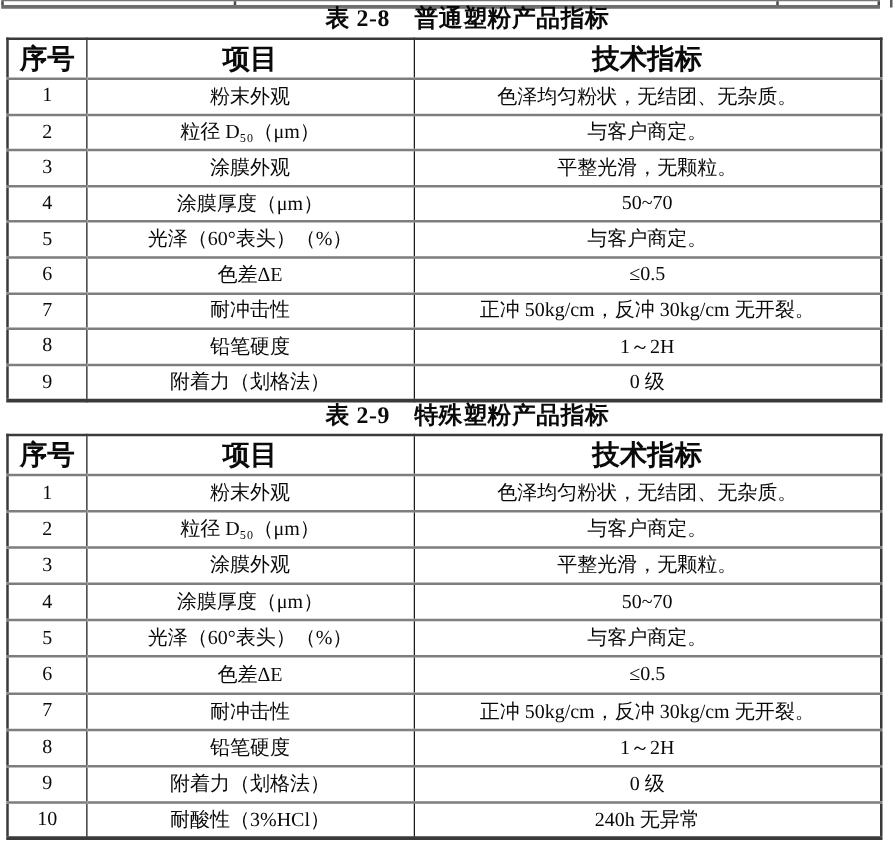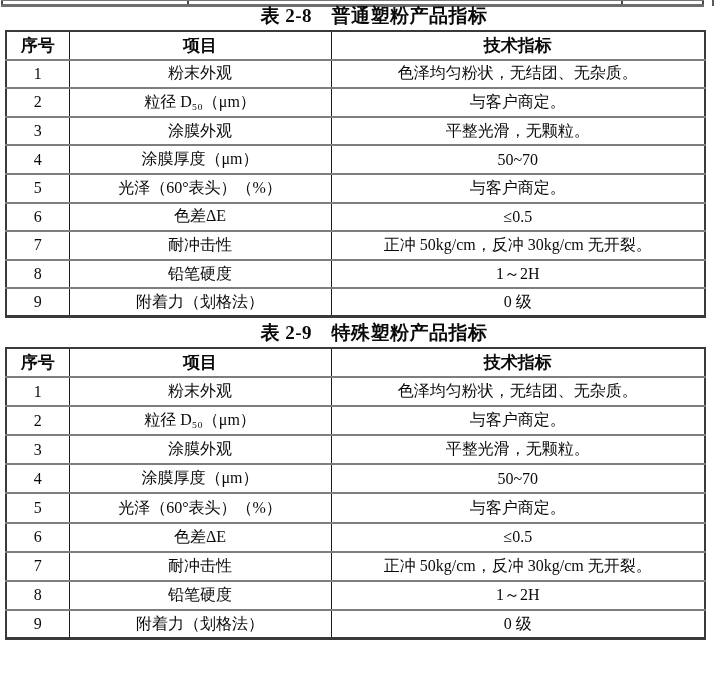--- a/index.html
+++ b/index.html
@@ -85,7 +85,7 @@
     white-space: nowrap;
   }
   .spec-table th {
-    font-size: 17px;
+    font-size: 22px;
     font-weight: bold;
   }
   .spec-table thead th { border-top: none; }

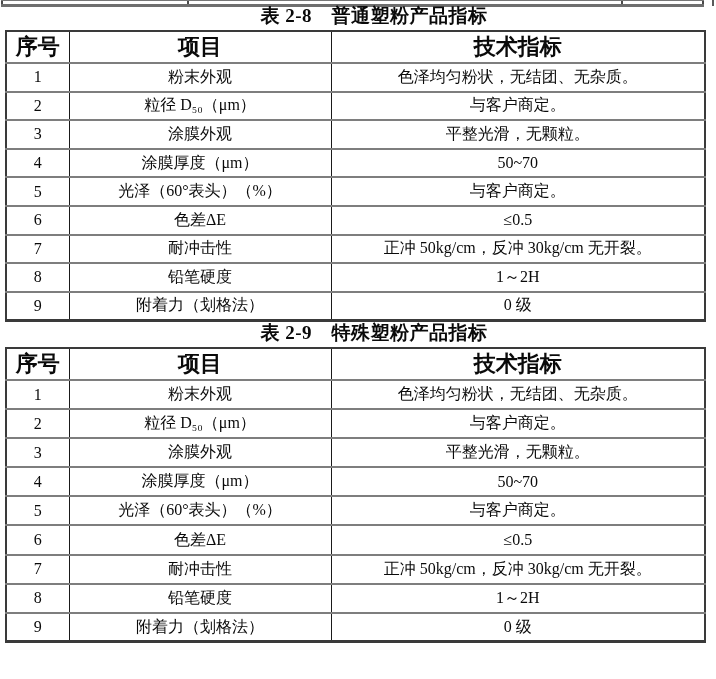--- a/index.html
+++ b/index.html
@@ -233,6 +233,11 @@
         <td>附着力（划格法）</td>
         <td>0 级</td>
       </tr>
+      <tr>
+        <td>10</td>
+        <td>耐酸性（3%HCl）</td>
+        <td>240h 无异常</td>
+      </tr>
     </tbody>
   </table>
 

